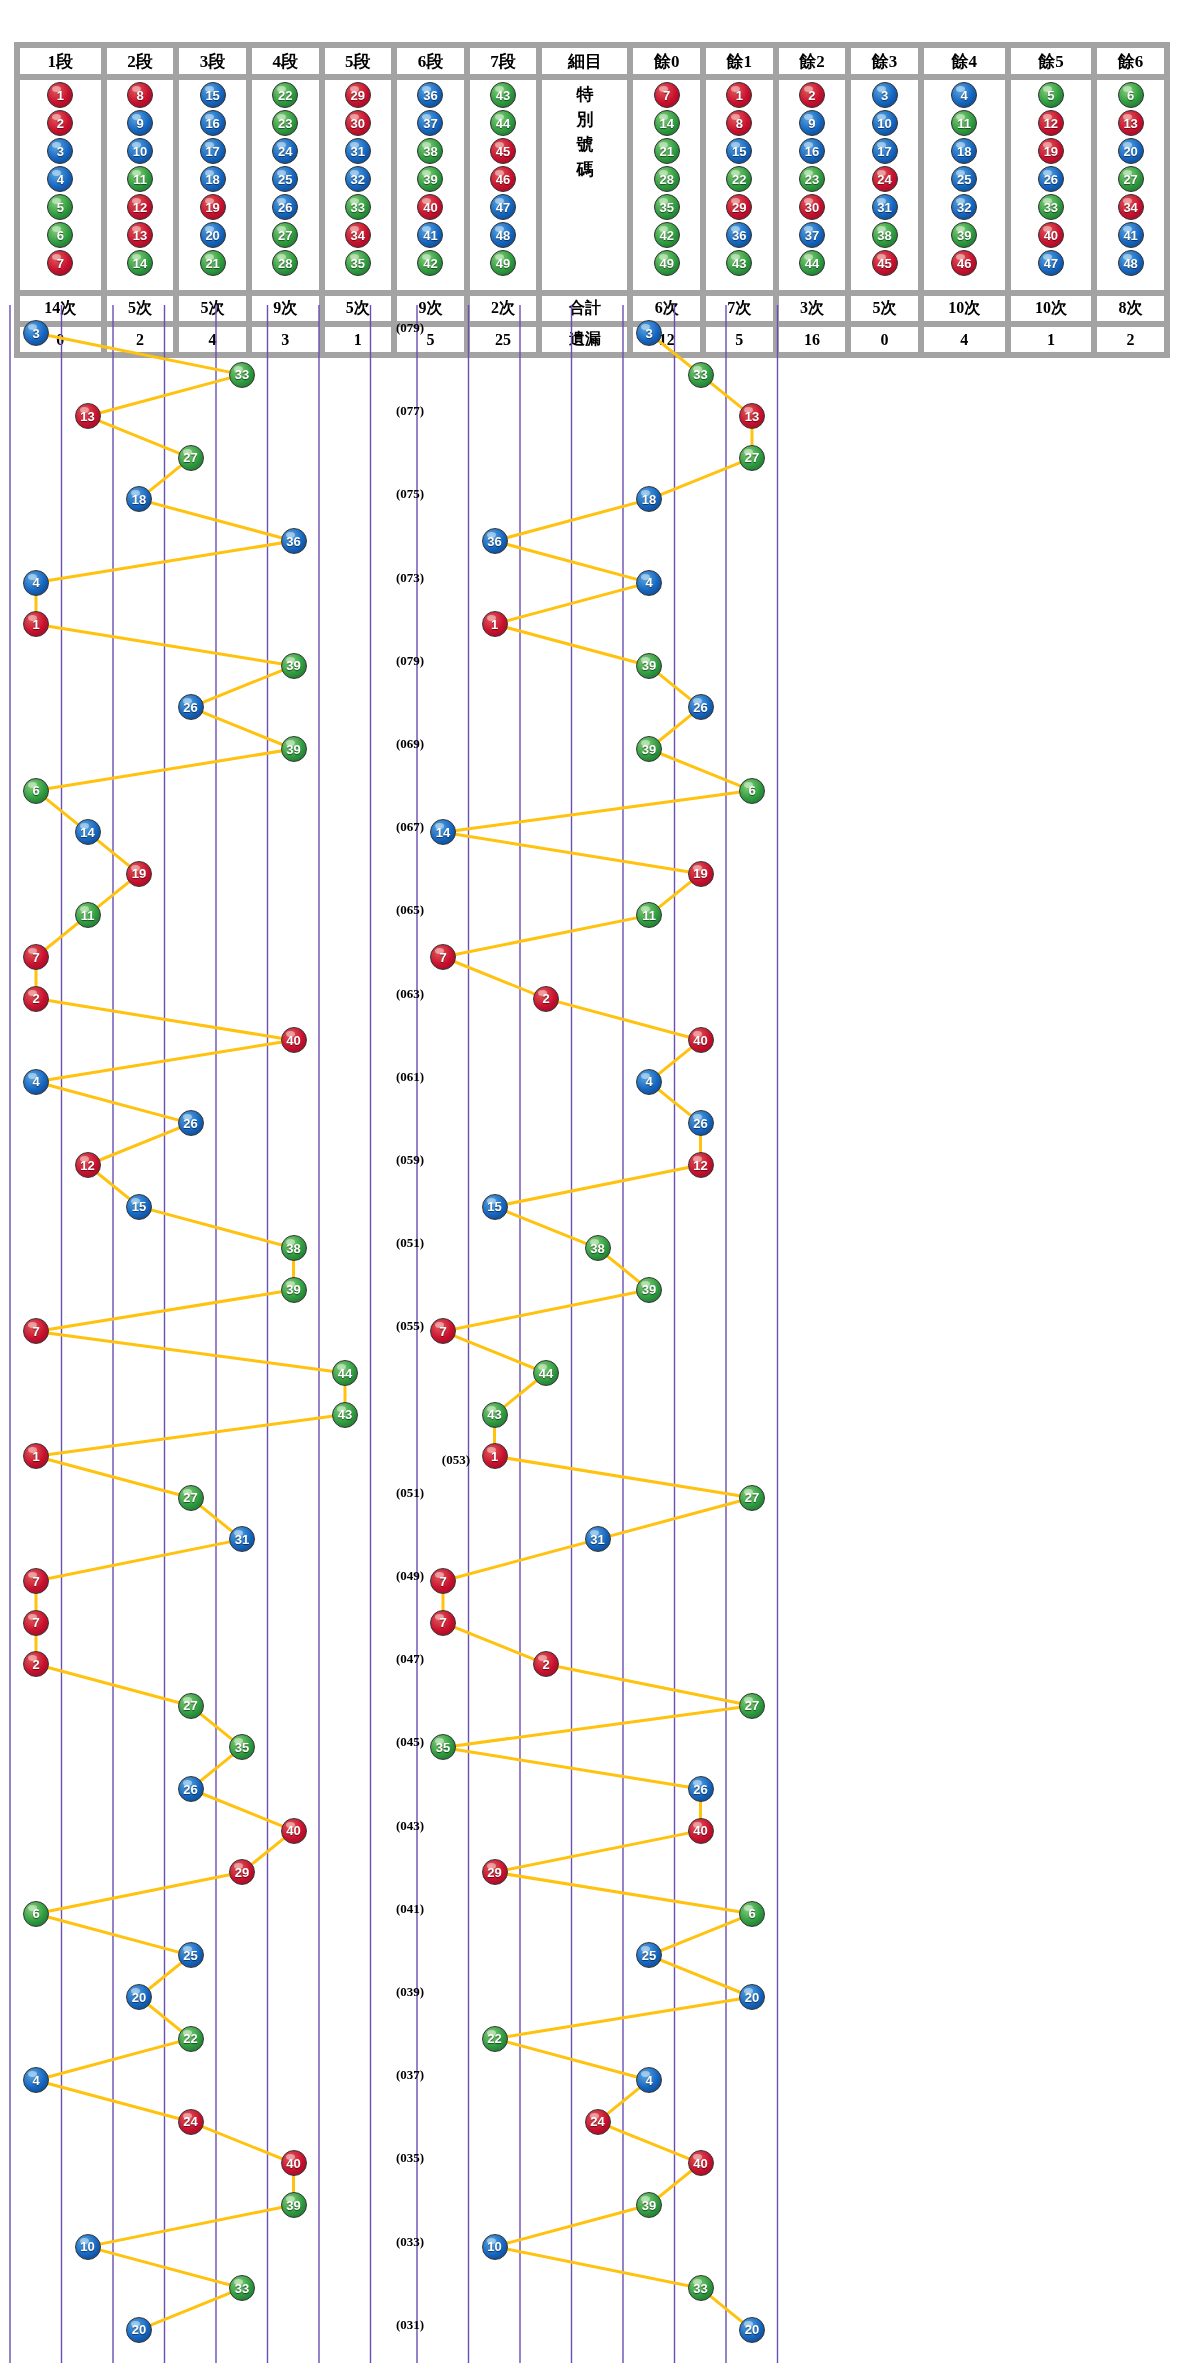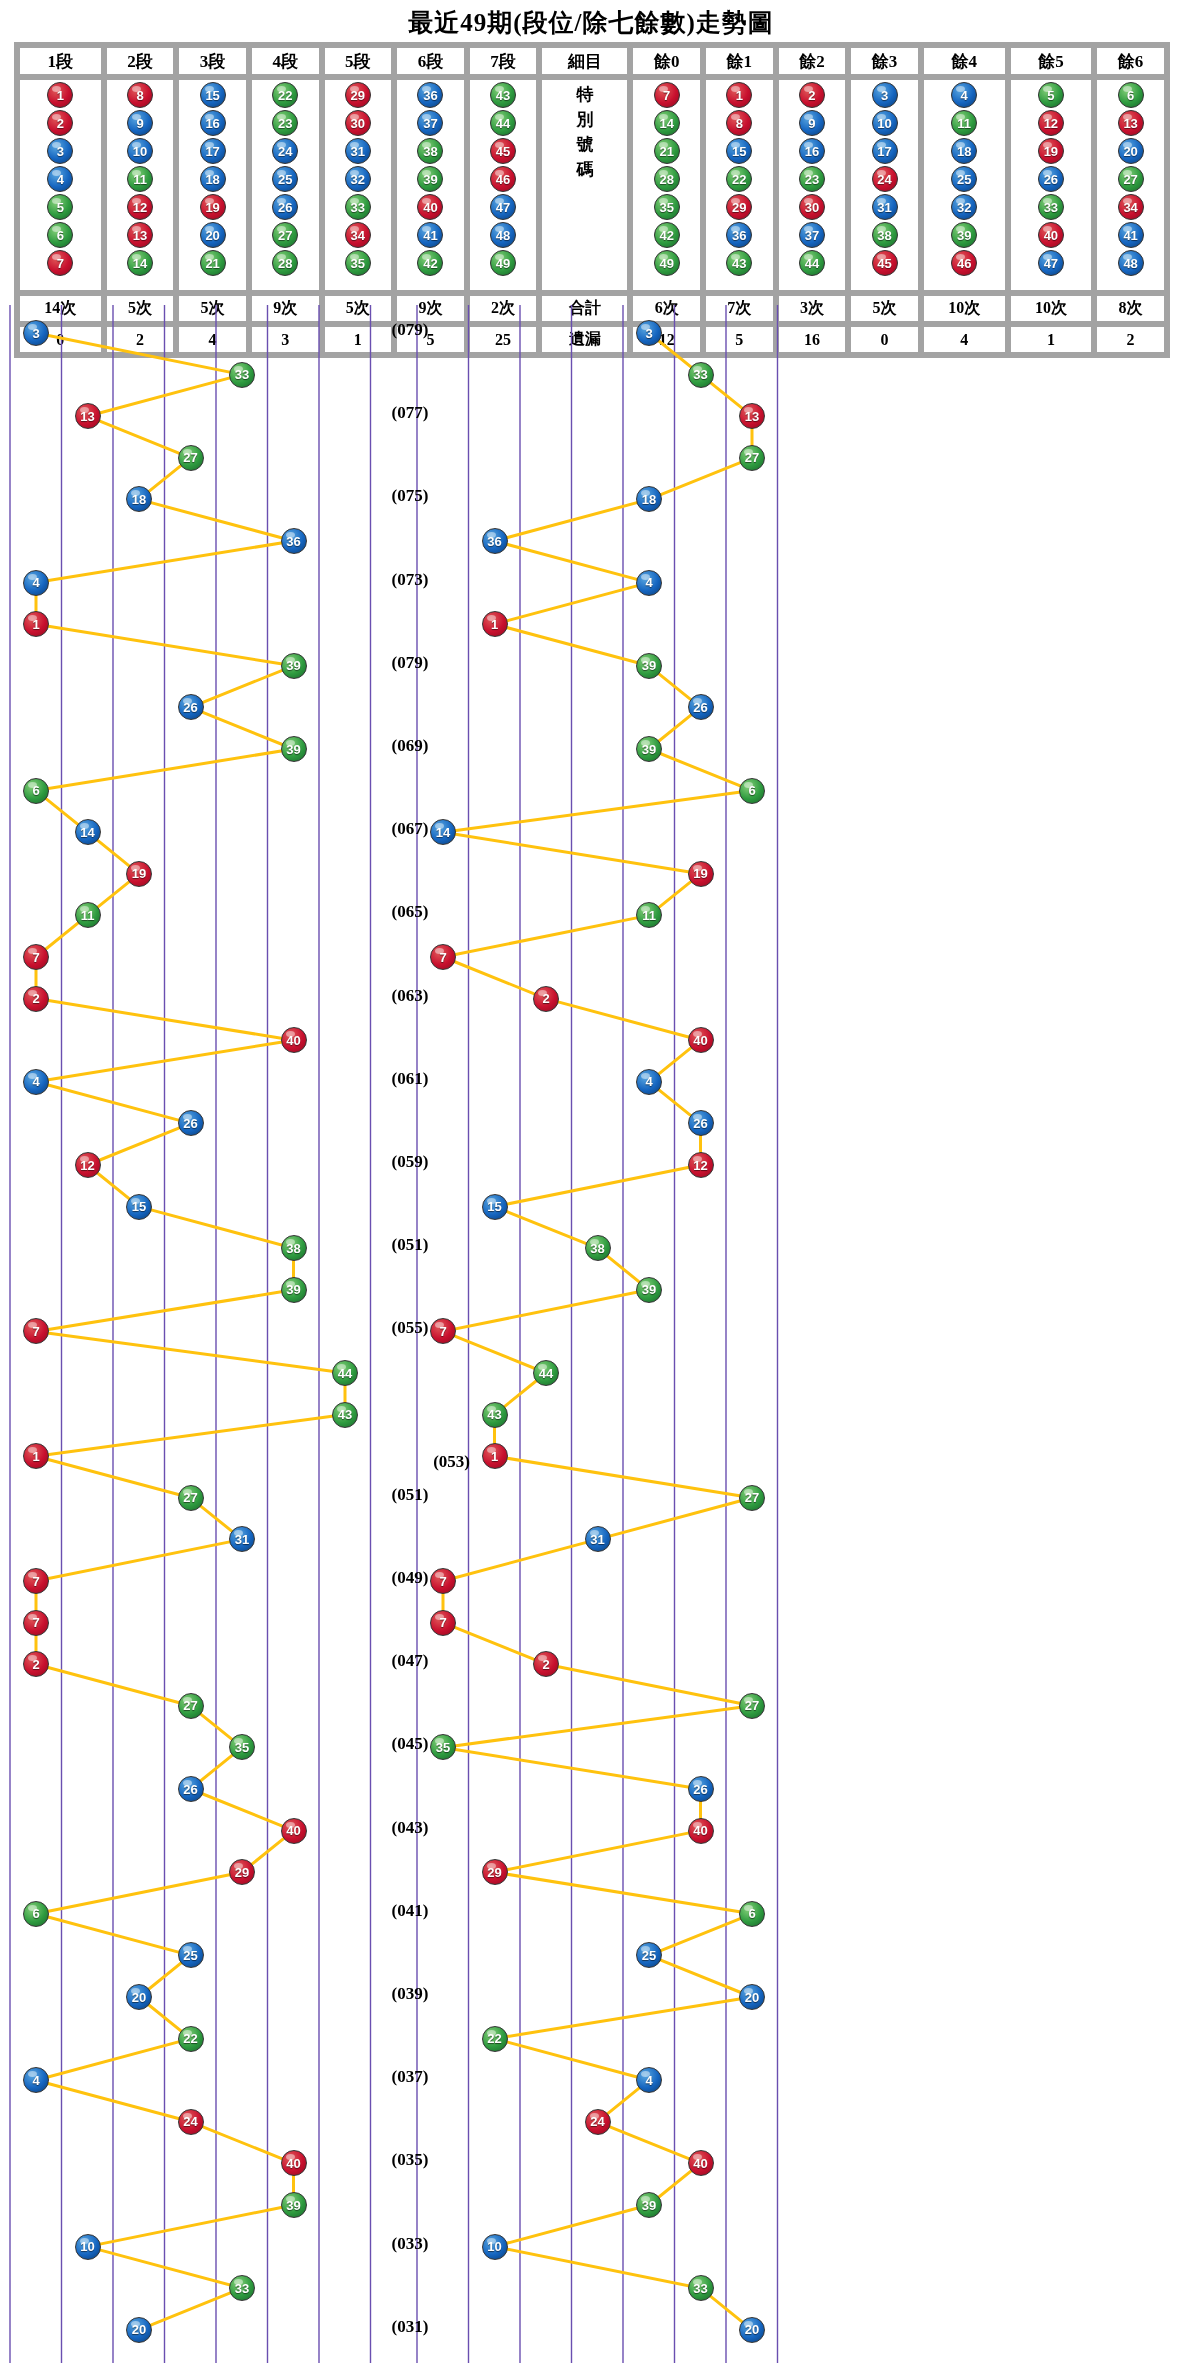--- a/index.html
+++ b/index.html
@@ -54,7 +54,6 @@
 
 <div class="page">
 
-  <div class="title">最近49期(段位/除七餘數)走勢圖</div>
 
   <div class="hdr">
     <table>

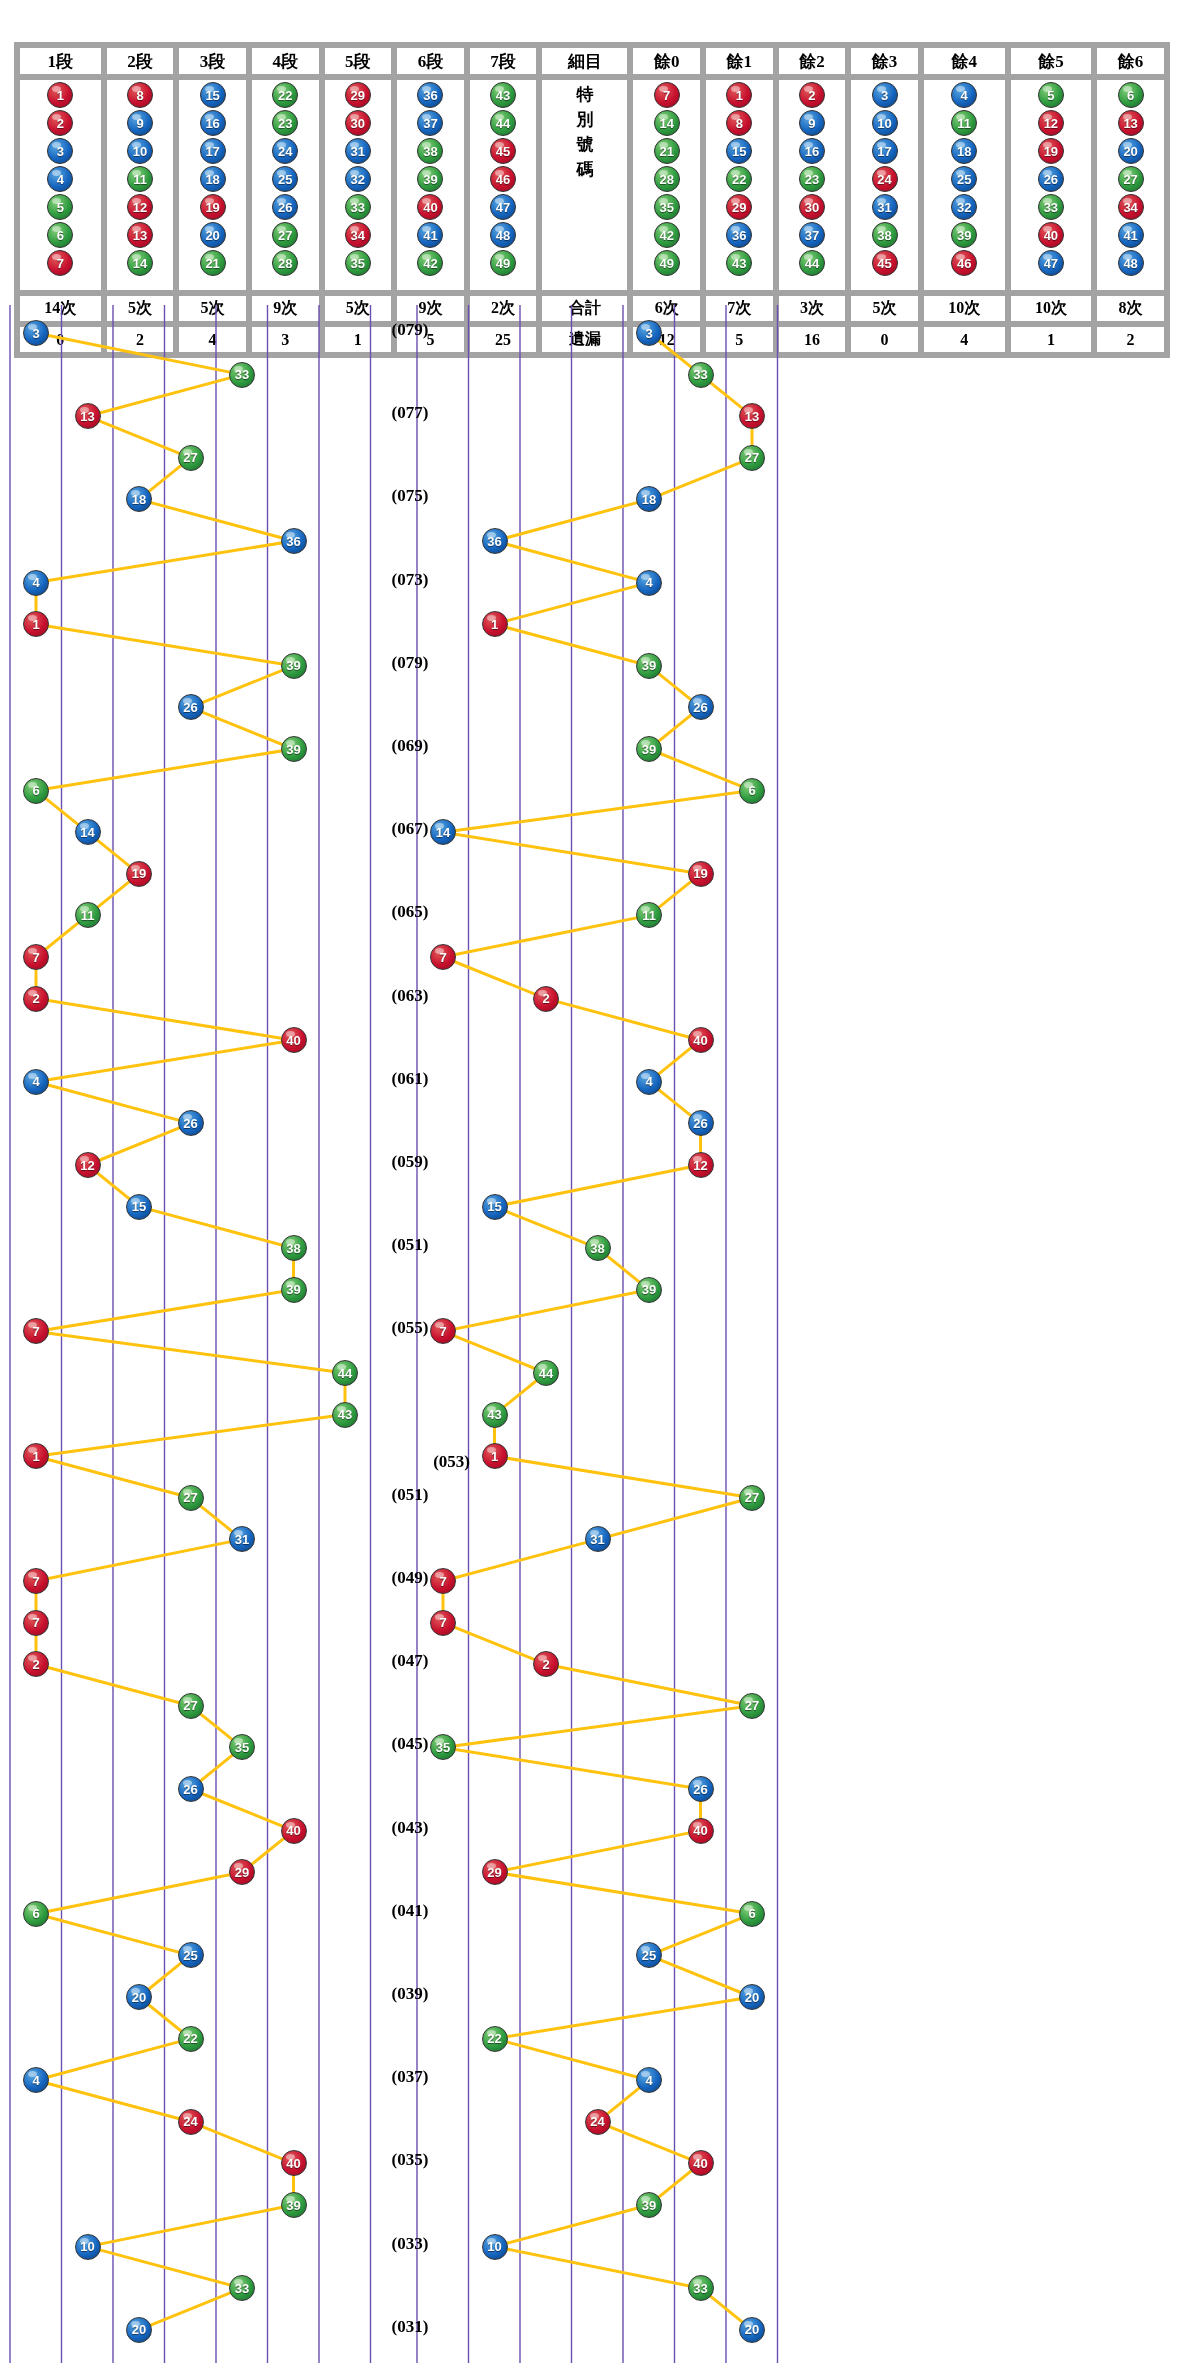--- a/index.html
+++ b/index.html
@@ -44,7 +44,7 @@
   .chart{position:absolute;left:0;top:305px;width:1182px;height:2058px;}
   .chart svg{position:absolute;left:0;top:0;}
   .rowlabel{
-    position:absolute;font-family:"Liberation Serif",serif;font-weight:bold;font-size:17px;
+    position:absolute;font-family:"Liberation Serif",serif;font-weight:bold;font-size:13px;
     width:120px;text-align:center;
   }
   .cball{position:absolute;}

